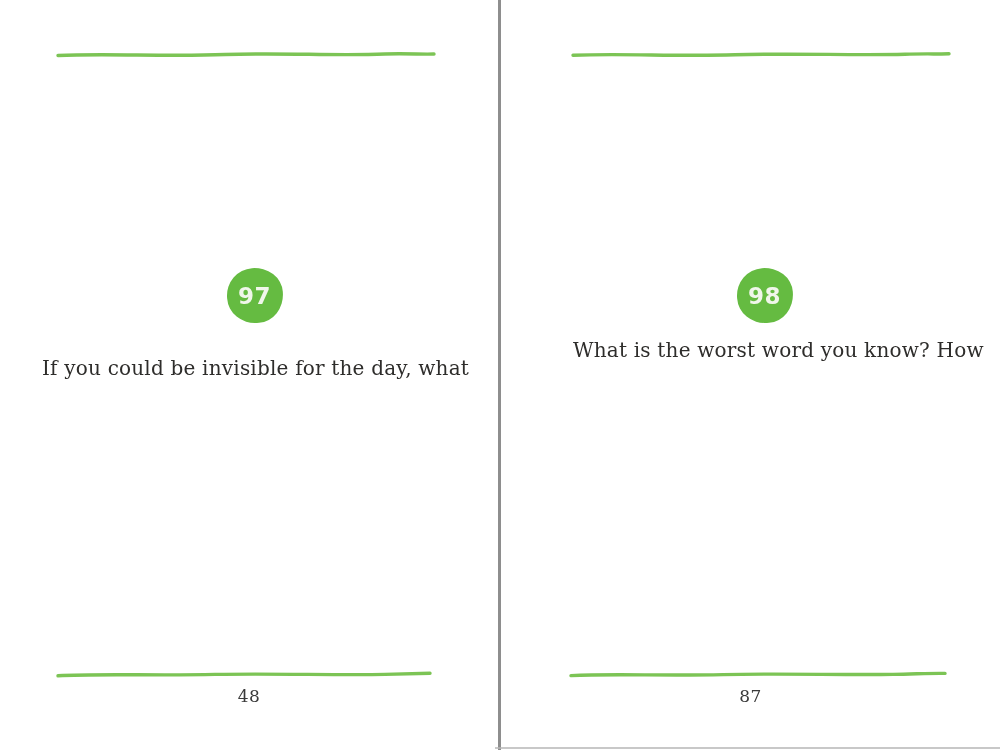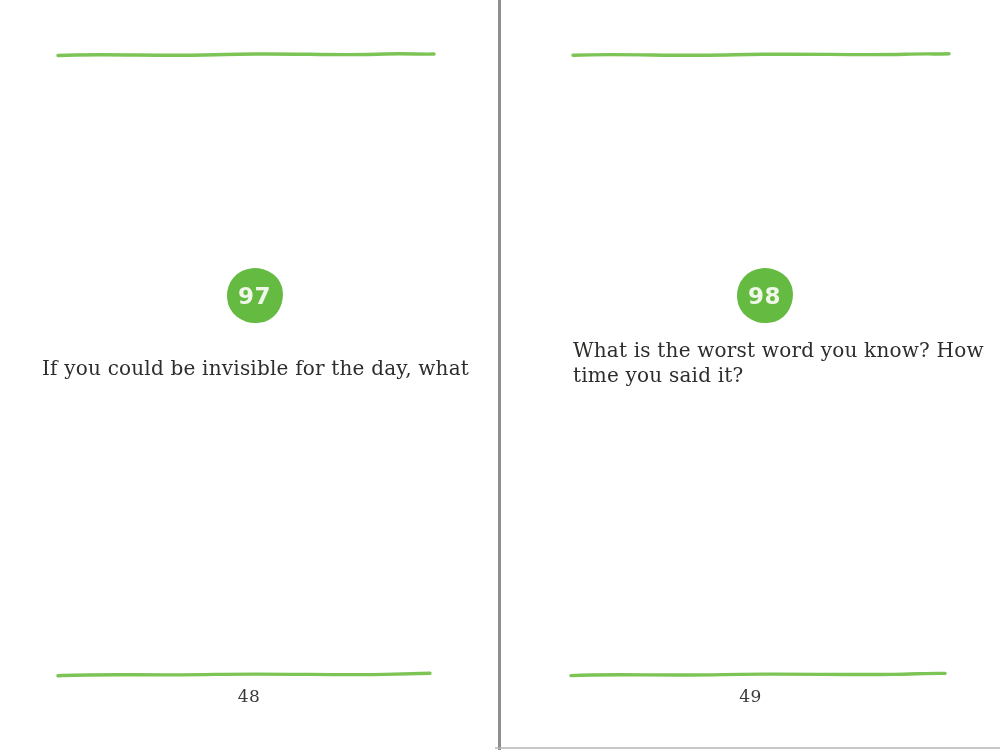--- a/index.html
+++ b/index.html
@@ -162,7 +162,6 @@
 
     <div class="question">
       <div class="qline">What is the worst word you know? How</div>
-      <div class="qline">time you said it?</div>
     </div>
 
     <div class="hline bottomline">

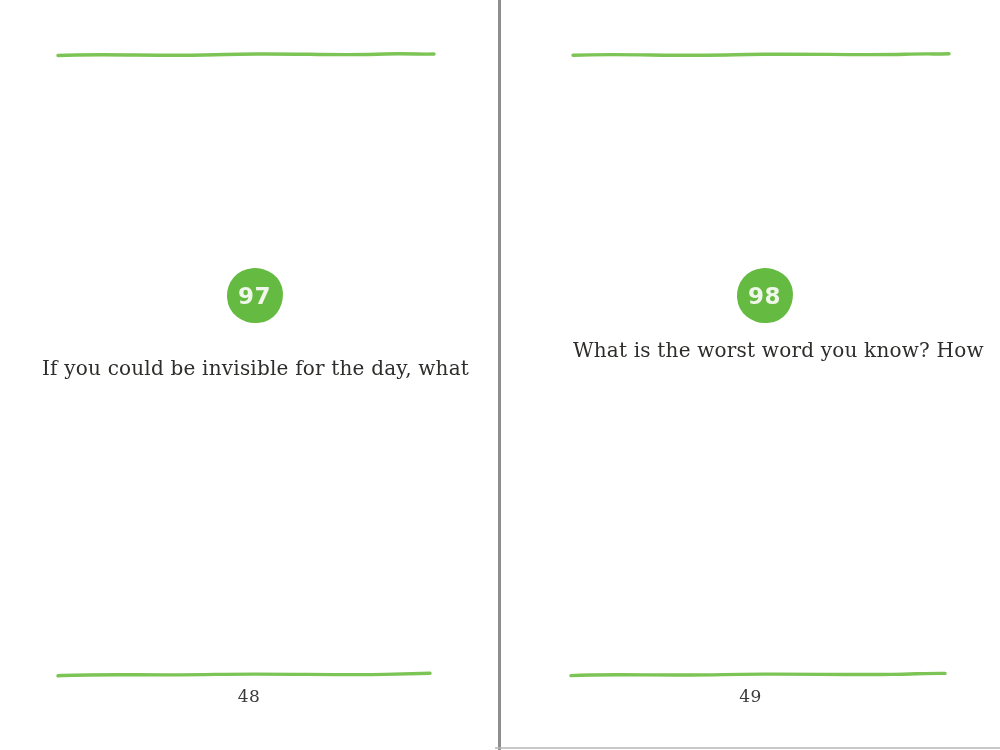--- a/index.html
+++ b/index.html
@@ -170,7 +170,7 @@
       </svg>
     </div>
 
-    <div class="pagenum">49</div>
+    <div class="pagenum">87</div>
   </div>
 
   <div class="bottom-edge"></div>

